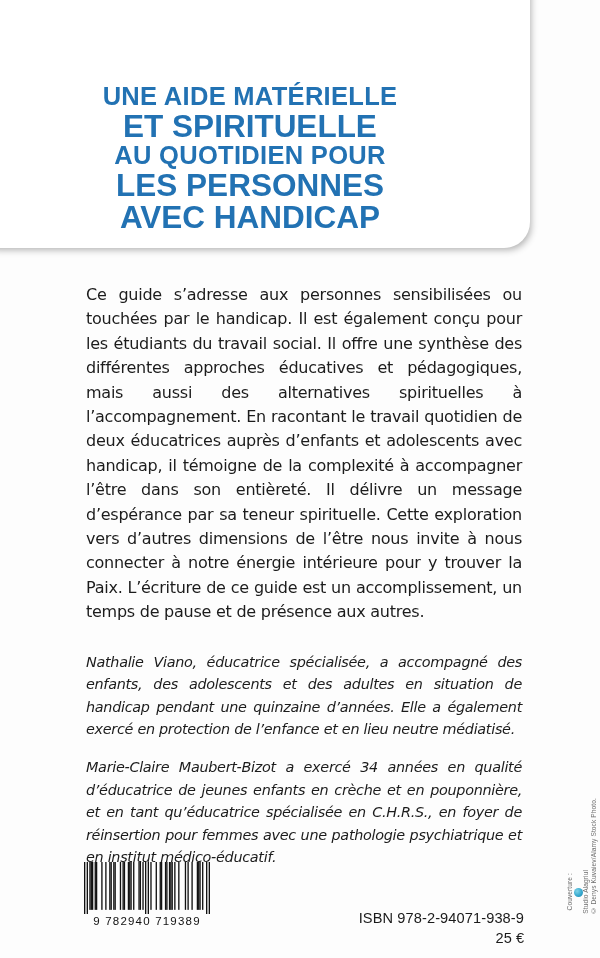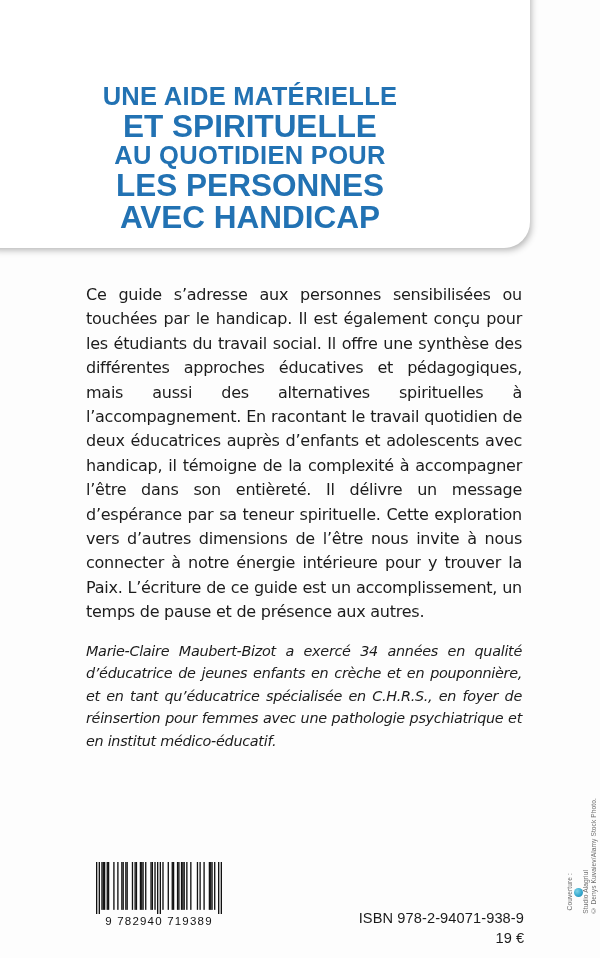--- a/index.html
+++ b/index.html
@@ -174,6 +174,7 @@
 
 <div id="content">
   <p class="body">Ce guide s’adresse aux personnes sensibilisées ou touchées par le handicap. Il est également conçu pour les étudiants du travail social. Il offre une synthèse des différentes approches éducatives et pédagogiques, mais aussi des alternatives spirituelles à l’accompagnement. En racontant le travail quotidien de deux éducatrices auprès d’enfants et adolescents avec handicap, il témoigne de la complexité à accompagner l’être dans son entièreté. Il délivre un message d’espérance par sa teneur spirituelle. Cette exploration vers d’autres dimensions de l’être nous invite à nous connecter à notre énergie intérieure pour y trouver la Paix. L’écriture de ce guide est un accomplissement, un temps de pause et de présence aux autres.</p>
+  <p class="bio">Nathalie Viano, éducatrice spécialisée, a accompagné des enfants, des adolescents et des adultes en situation de handicap pendant une quinzaine d’années. Elle a également exercé en protection de l’enfance et en lieu neutre médiatisé.</p>
   <p class="bio second">Marie-Claire Maubert-Bizot a exercé 34 années en qualité d’éducatrice de jeunes enfants en crèche et en pouponnière, et en tant qu’éducatrice spécialisée en C.H.R.S., en foyer de réinsertion pour femmes avec une pathologie psychiatrique et en institut médico-éducatif.</p>
 </div>
 

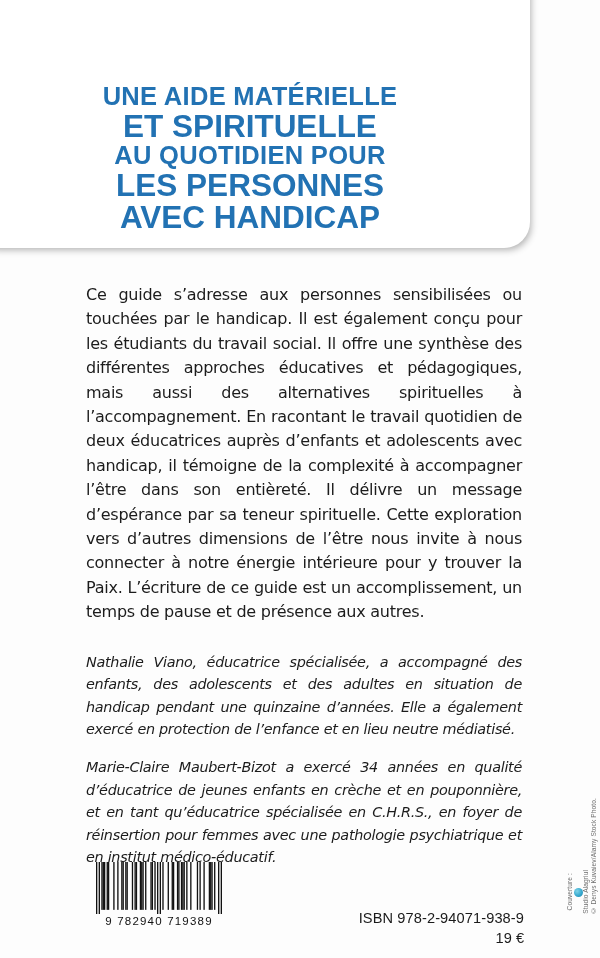--- a/index.html
+++ b/index.html
@@ -82,7 +82,7 @@
   
   #barcode-area {
     position: absolute;
-    left: 96px;
+    left: 84px;
     top: 862px;
     width: 126px;
     z-index: 1;

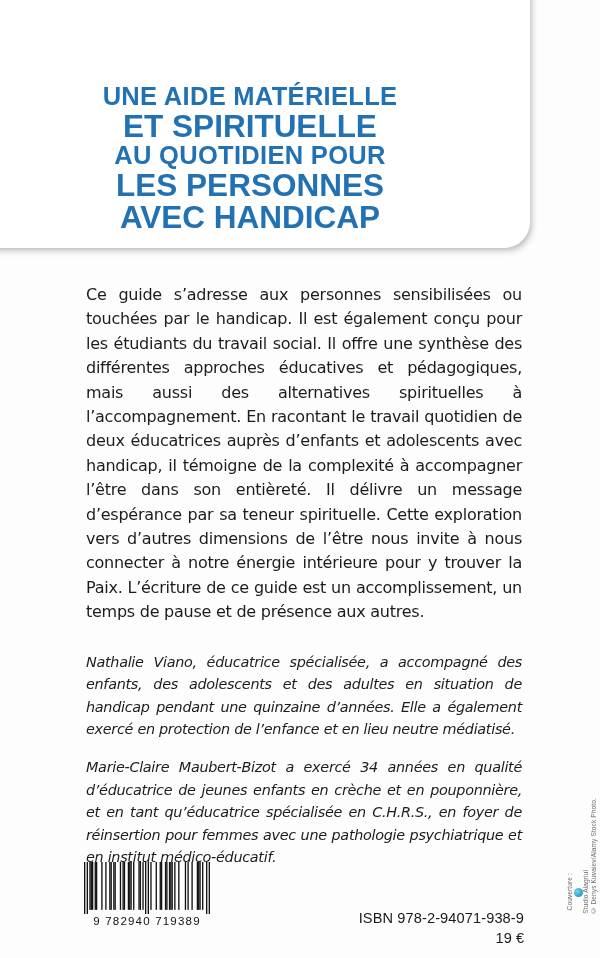--- a/index.html
+++ b/index.html
@@ -231,7 +231,7 @@
 
 <div id="isbn-block">
   <div id="isbn-text">ISBN 978-2-94071-938-9</div>
-  <div id="price-text">19 €</div>
+  <div id="price-text">25 €</div>
 </div>
 
 <div id="credit-strip">

